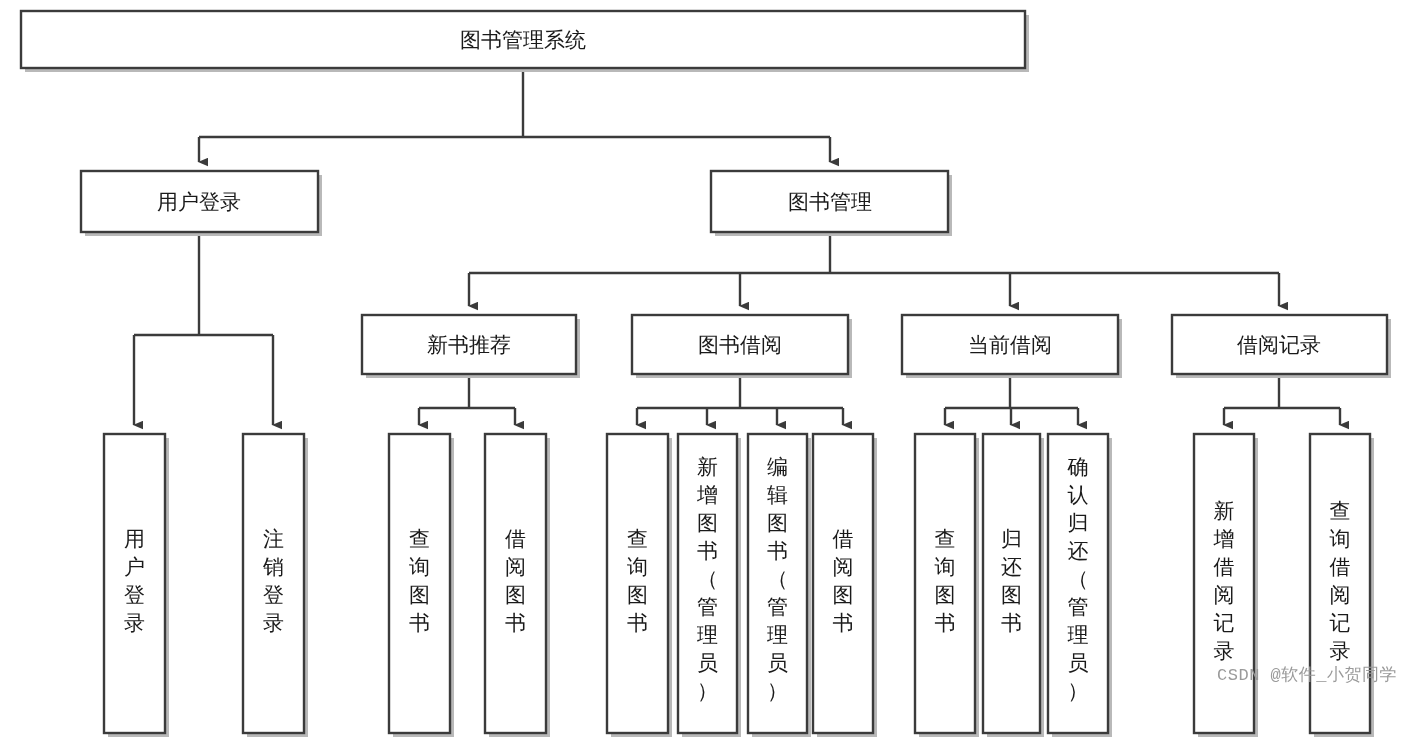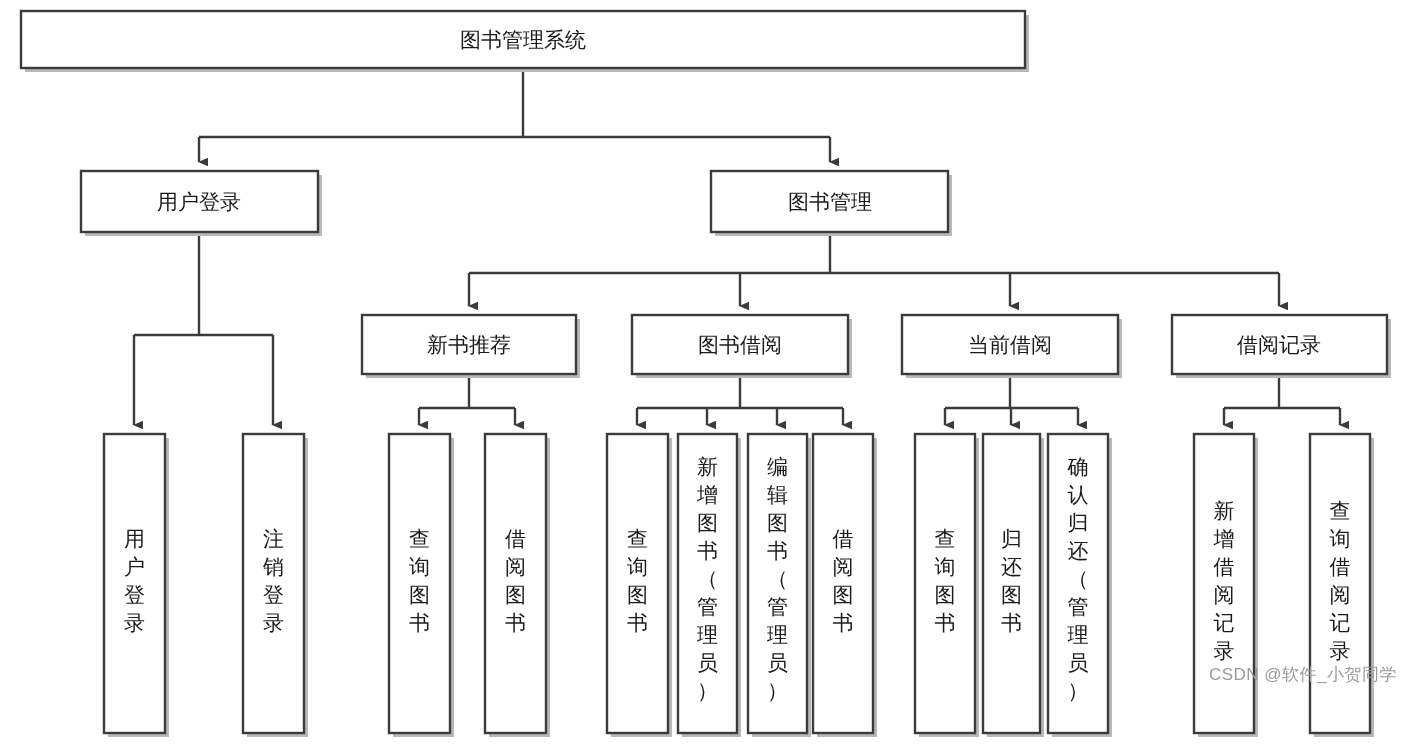--- a/index.html
+++ b/index.html
@@ -29,7 +29,7 @@
   .watermark{
     position:absolute;right:8px;bottom:4px;
     font-size:17px;color:#9a9a9a;
-    font-family:Liberation Sans, sans-serif;
+    font-family:Liberation Mono, monospace;
     letter-spacing:.5px;
     white-space:nowrap;
     pointer-events:none;

